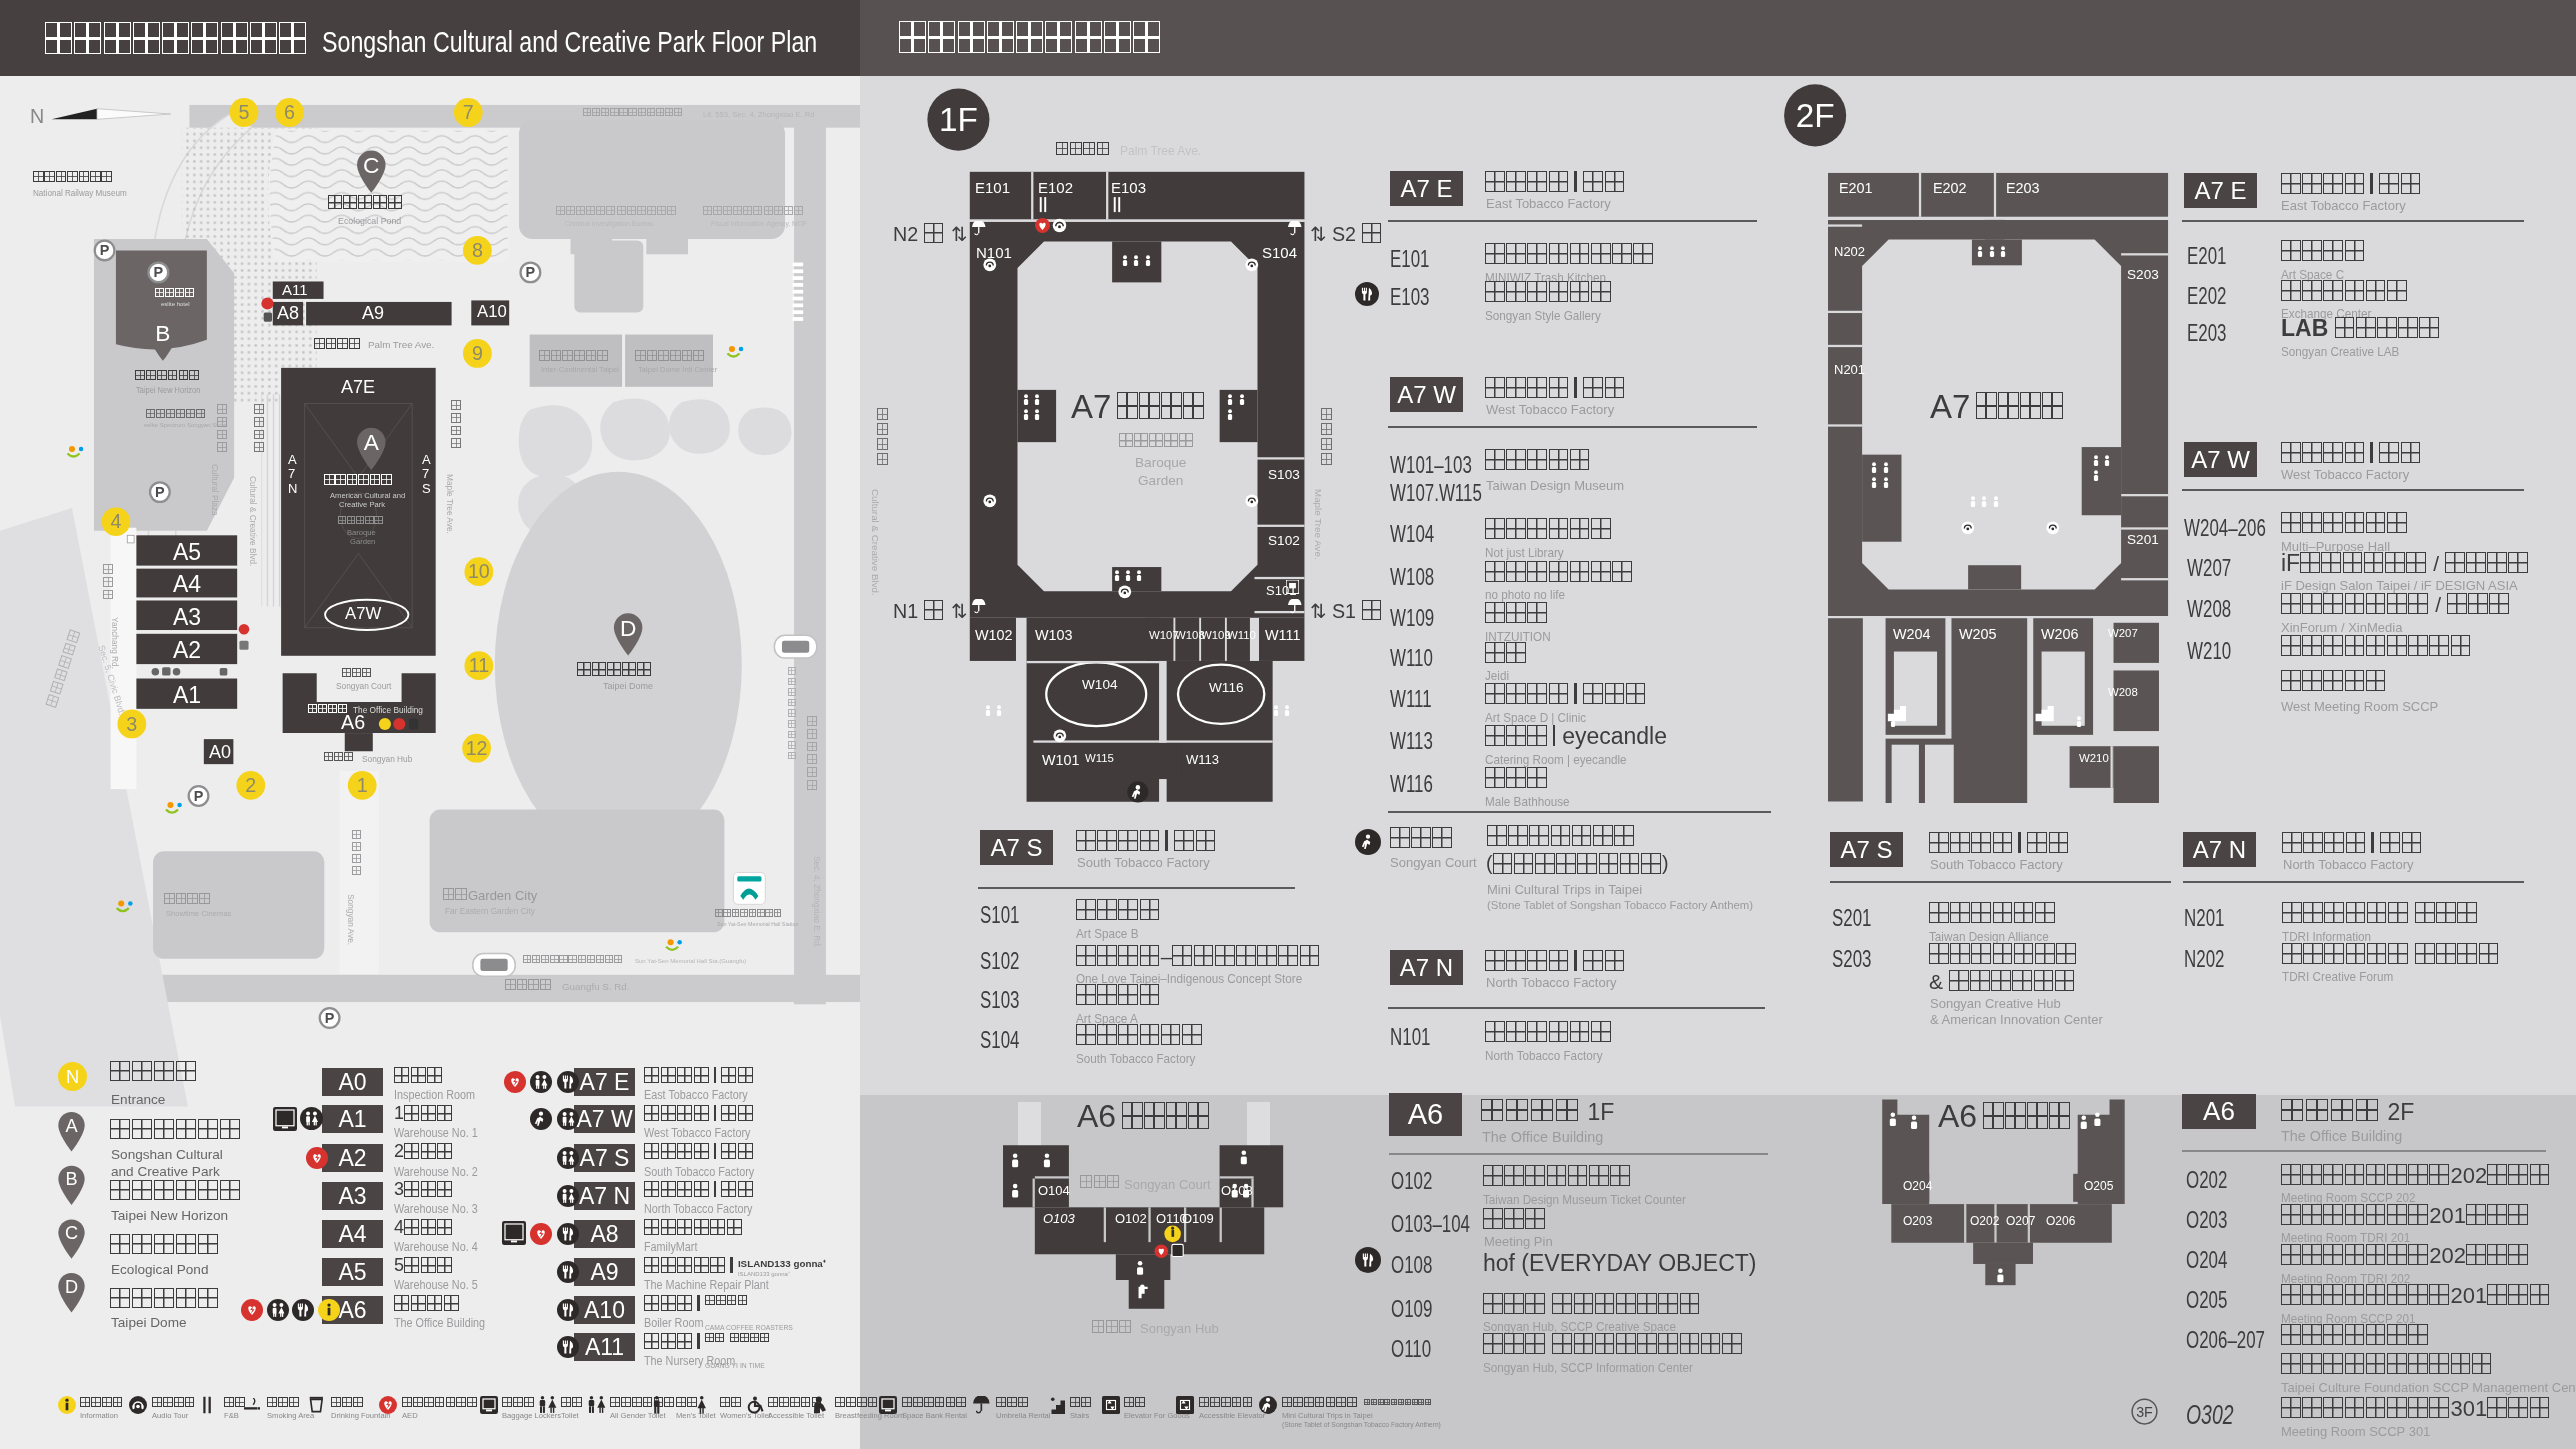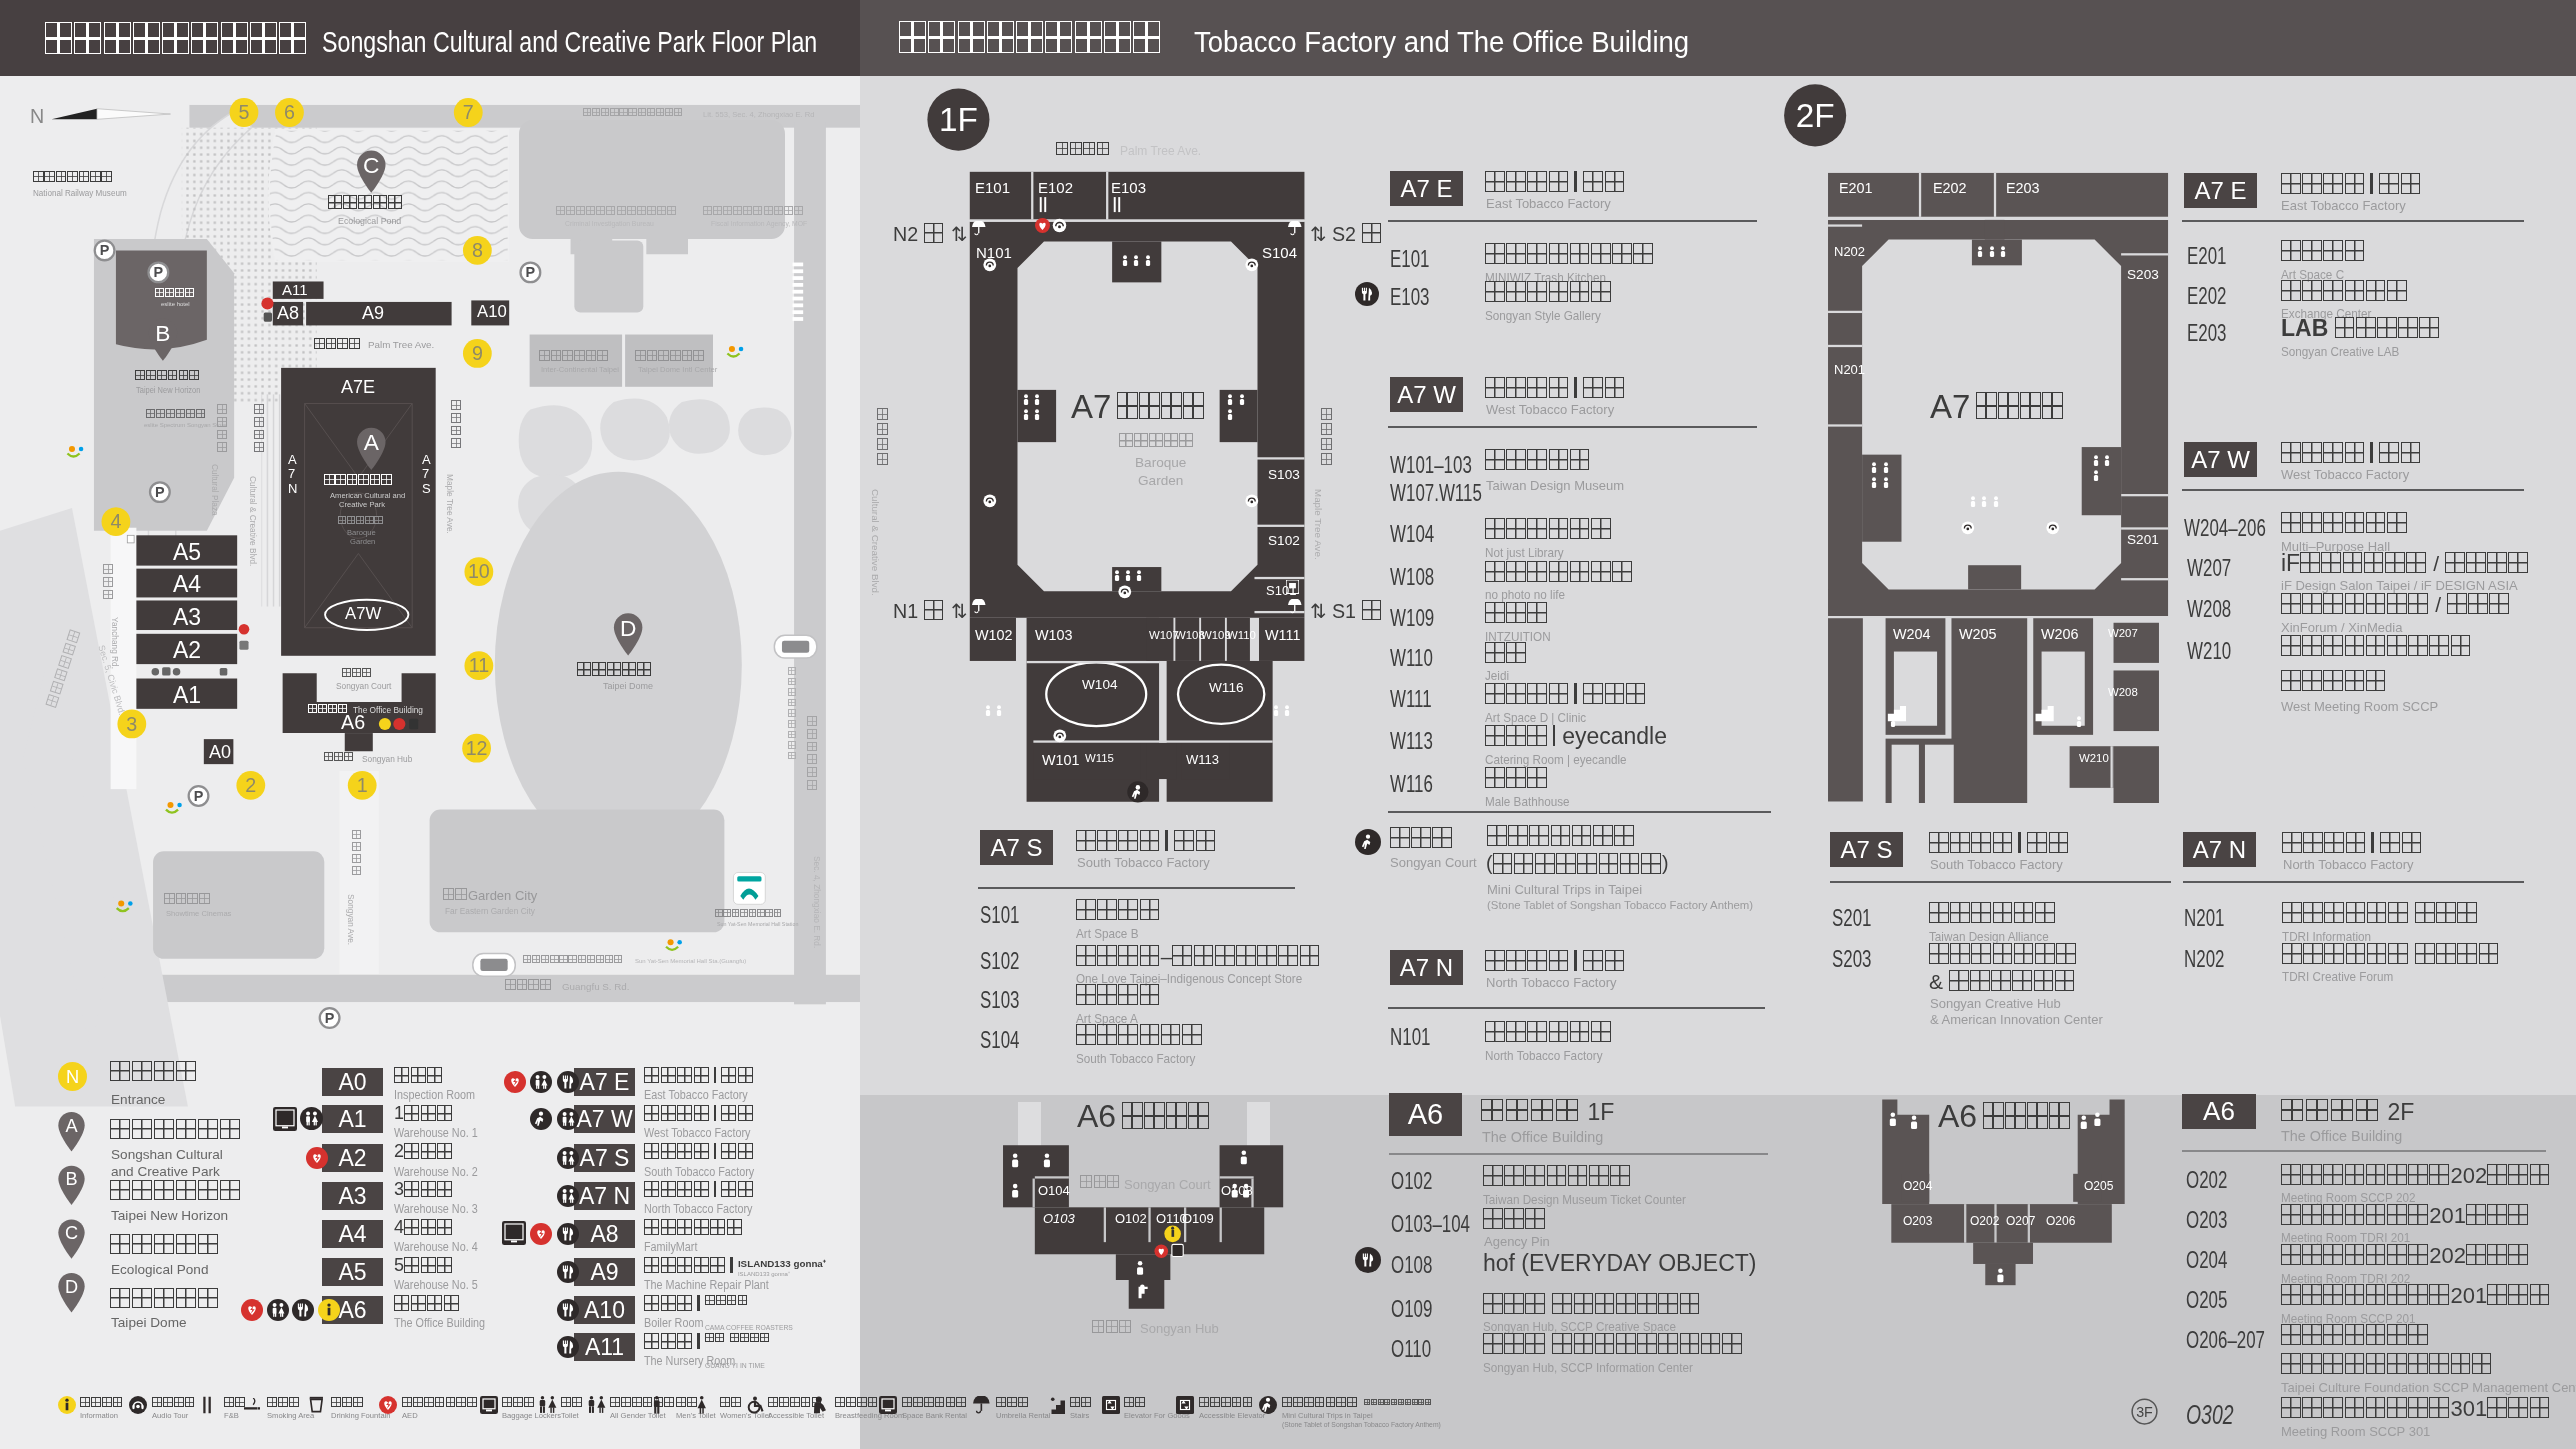--- a/index.html
+++ b/index.html
@@ -36,7 +36,6 @@
 
 <div style="position:absolute;left:860px;top:0px;width:1716px;height:76px;background:#575152;"></div>
 <div style="position:absolute;left:899px;top:21px;font-size:35px;color:#fff;white-space:nowrap;"><i class="k K46"></i><i class="k K46"></i><i class="k K46"></i><i class="k K46"></i><i class="k K46"></i><i class="k K46"></i><i class="k K46"></i><i class="k K46"></i><i class="k K46"></i></div>
-<div style="position:absolute;left:1194px;top:26px;font-size:29px;color:#fff;white-space:nowrap;"><span class="cx2">Tobacco Factory and The Office Building</span></div>
 
 <div style="position:absolute;left:860px;top:76px;width:1716px;height:1019px;background:#dadadc;"></div>
 

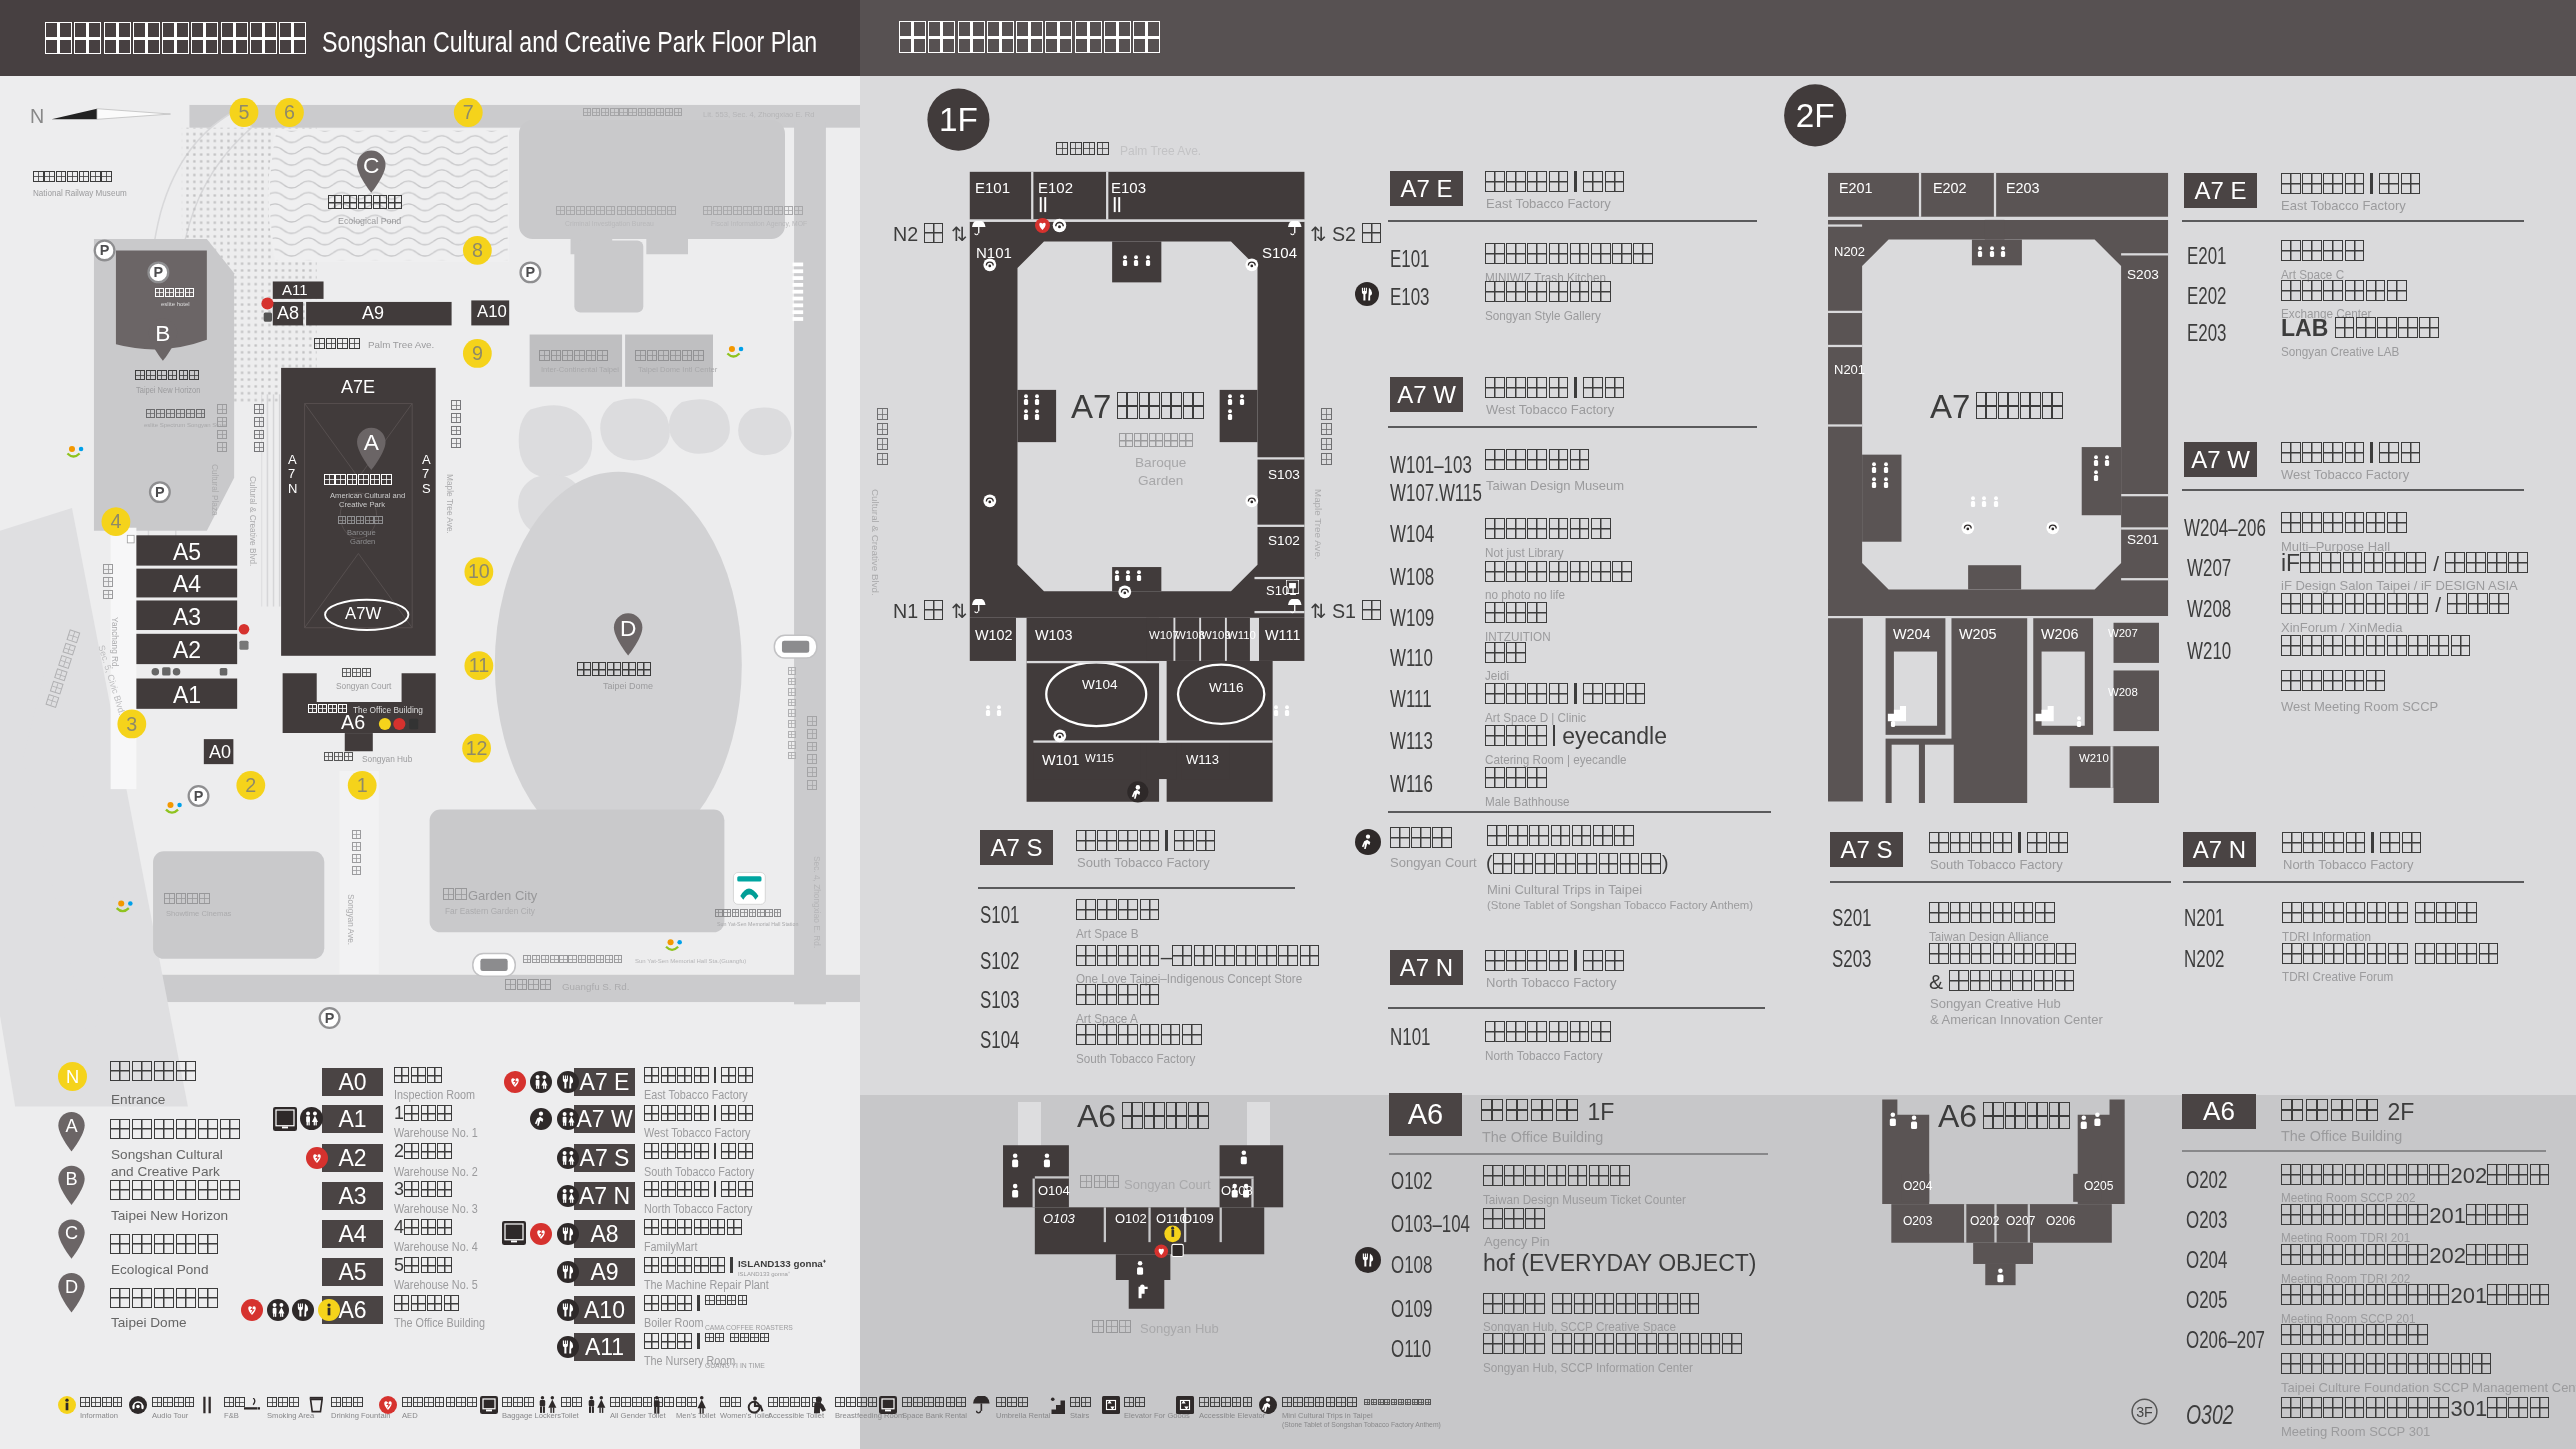--- a/index.html
+++ b/index.html
@@ -1433,7 +1433,7 @@
 
 <div style="position:absolute;left:1391px;top:1211px;font-size:23.5px;color:#3c3c3c;white-space:nowrap;"><span class="cx9">O103–104</span></div>
 <div style="position:absolute;left:1483px;top:1208px;font-size:21px;color:#3c3c3c;white-space:nowrap;"><i class="k K28"></i><i class="k K28"></i><i class="k K28"></i></div>
-<div style="position:absolute;left:1484px;top:1234px;font-size:13px;color:#9b9b9d;white-space:nowrap;">Agency Pin</div>
+<div style="position:absolute;left:1484px;top:1234px;font-size:13px;color:#9b9b9d;white-space:nowrap;">Meeting Pin</div>
 
 <svg style="position:absolute;left:1355px;top:1247px" width="26" height="26" viewBox="0 0 34 34">
       <circle cx="17" cy="17" r="17" fill="#2e2929"></circle>

